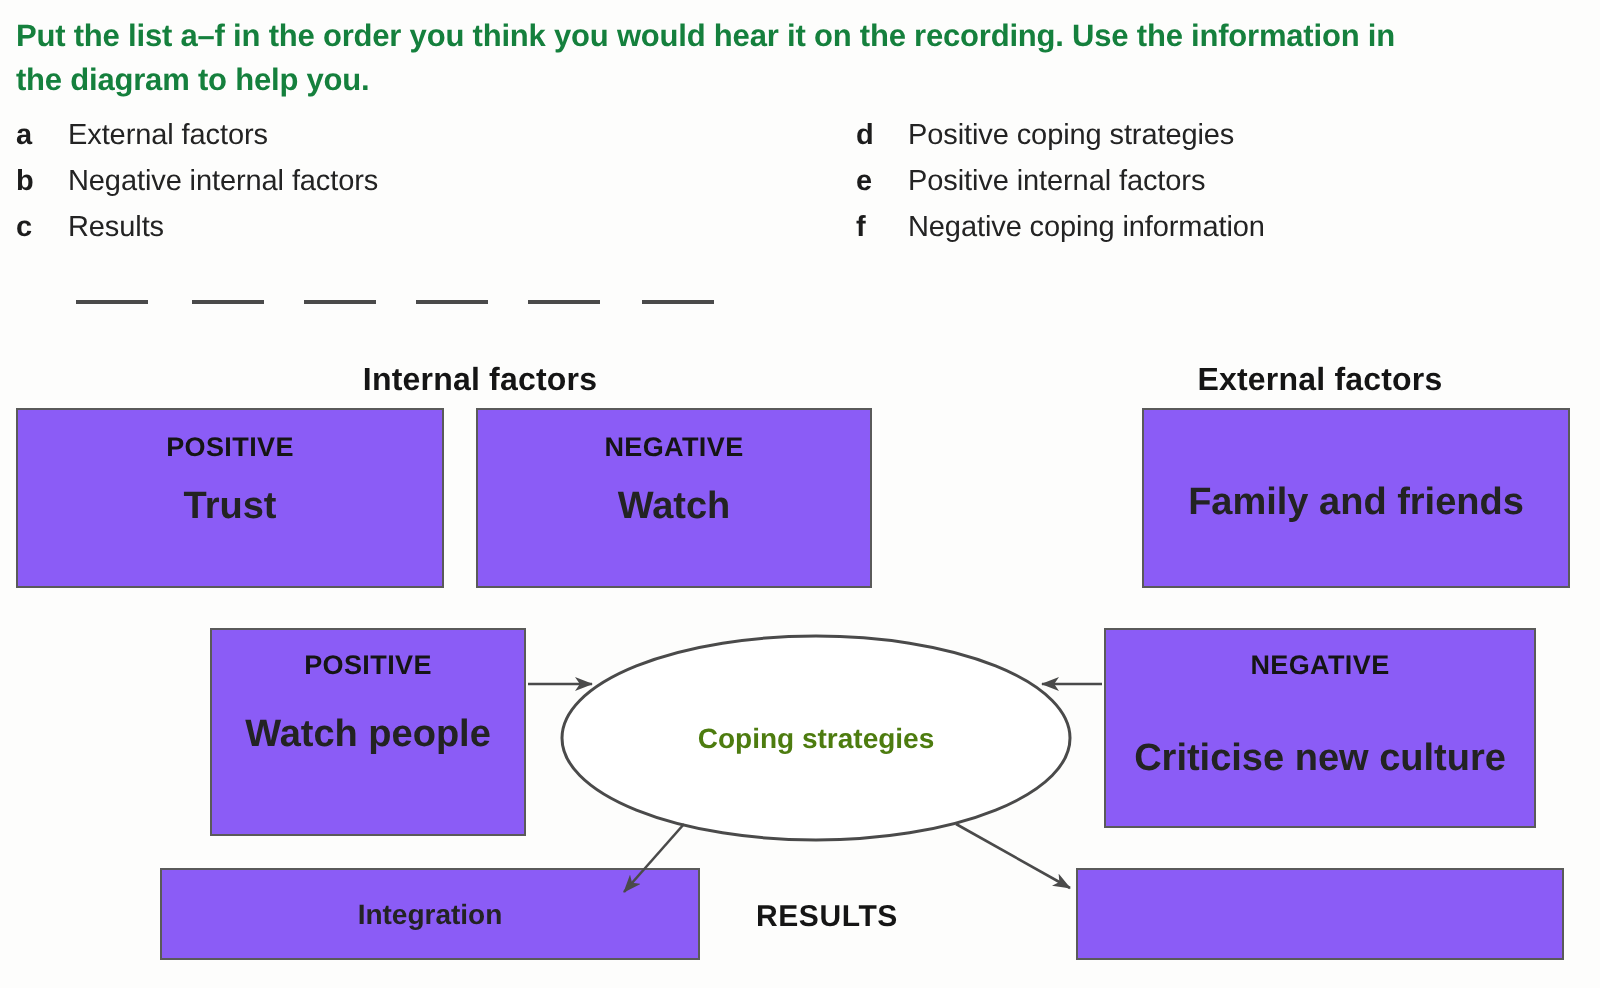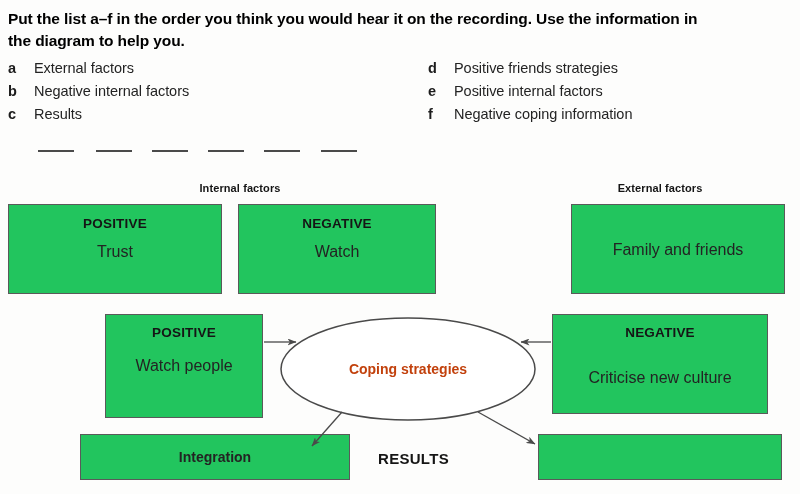--- a/index.html
+++ b/index.html
@@ -29,7 +29,7 @@
     font-weight: 700;
     line-height: 1.45;
     letter-spacing: -0.1px;
-    color: #000000;
+    color: #15803d;
   }
 
   

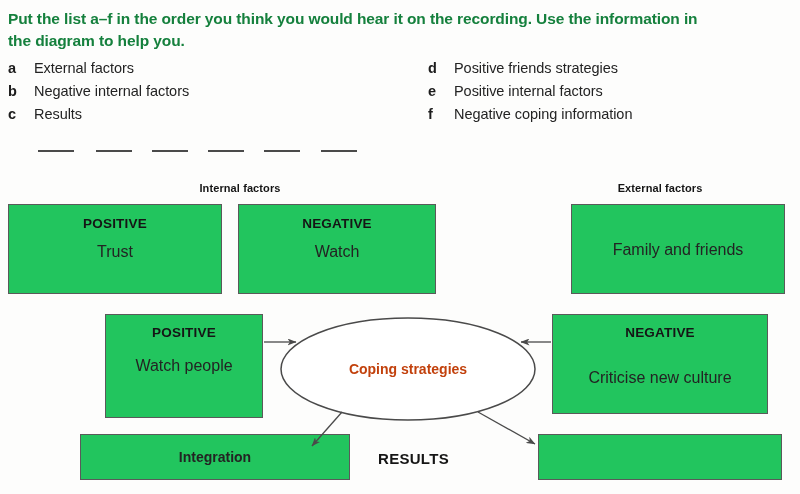--- a/index.html
+++ b/index.html
@@ -173,7 +173,7 @@
     <div class="opt-col right">
       <div class="opt-row">
         <span class="opt-letter">d</span>
-        <span class="opt-text">Positive friends strategies</span>
+        <span class="opt-text">Positive coping strategies</span>
       </div>
       <div class="opt-row">
         <span class="opt-letter">e</span>

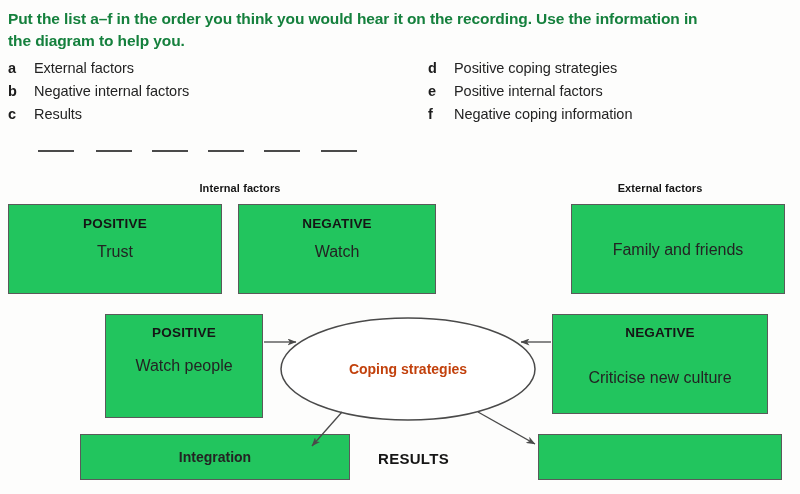--- a/index.html
+++ b/index.html
@@ -115,7 +115,7 @@
   }
   .group-label {
     position: absolute;
-    font-size: 11px;
+    font-size: 16px;
     font-weight: 700;
     color: #151515;
     text-align: center;

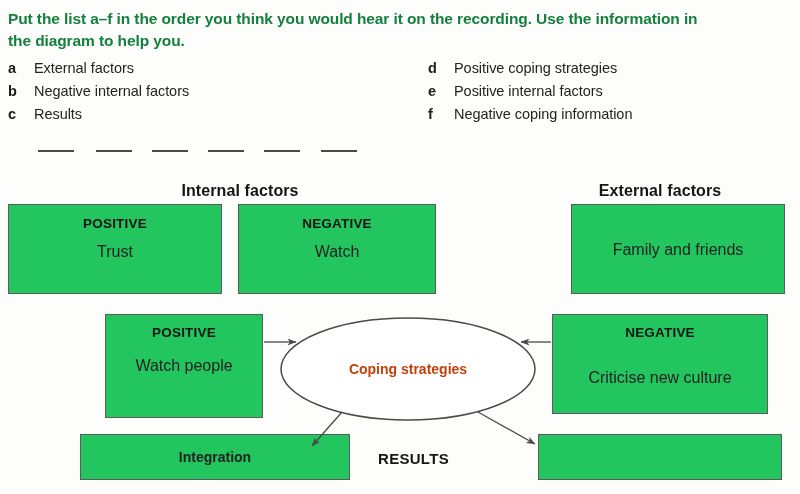--- a/index.html
+++ b/index.html
@@ -91,7 +91,7 @@
   .dbox {
     position: absolute;
     border: 1.4px solid #5a5a5a;
-    background: #22c55e;
+    background: #8b5cf6;
     box-sizing: border-box;
   }
   .dbox .bx-title {

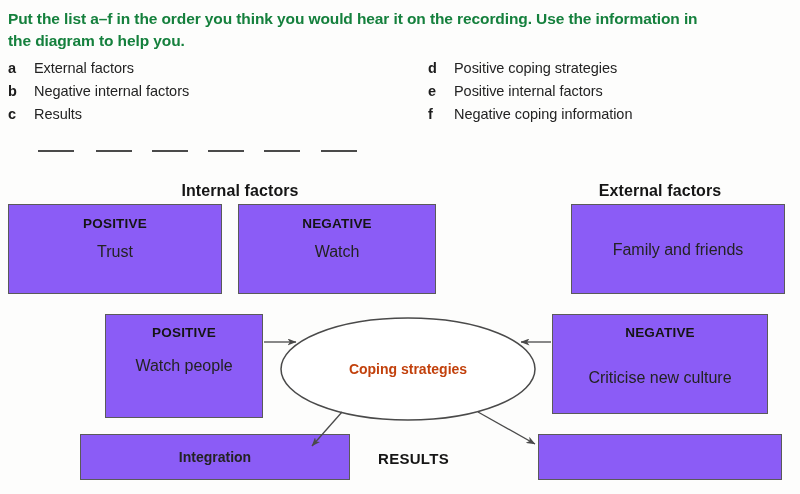--- a/index.html
+++ b/index.html
@@ -109,8 +109,8 @@
     left: 0;
     right: 0;
     text-align: center;
-    font-size: 16px;
-    font-weight: 400;
+    font-size: 19px;
+    font-weight: 700;
     color: #232323;
   }
   .group-label {

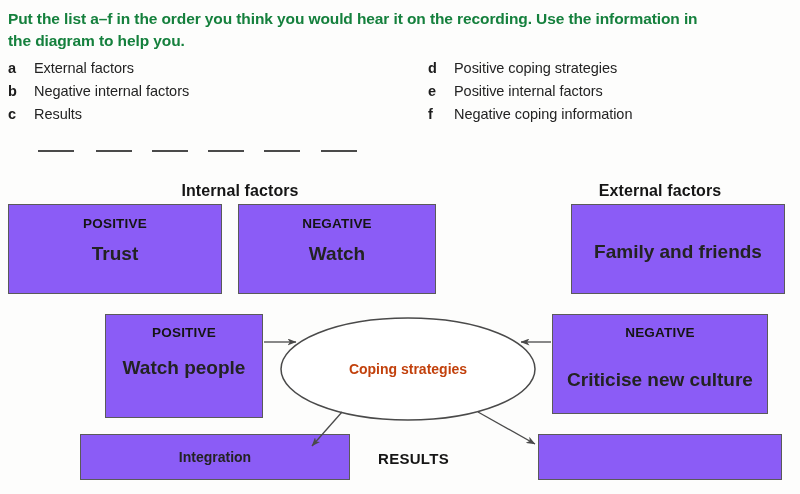--- a/index.html
+++ b/index.html
@@ -132,7 +132,7 @@
     position: absolute;
     font-size: 14px;
     font-weight: 700;
-    color: #c2410c;
+    color: #4d7c0f;
     text-align: center;
     width: 100%;
     left: 0;

